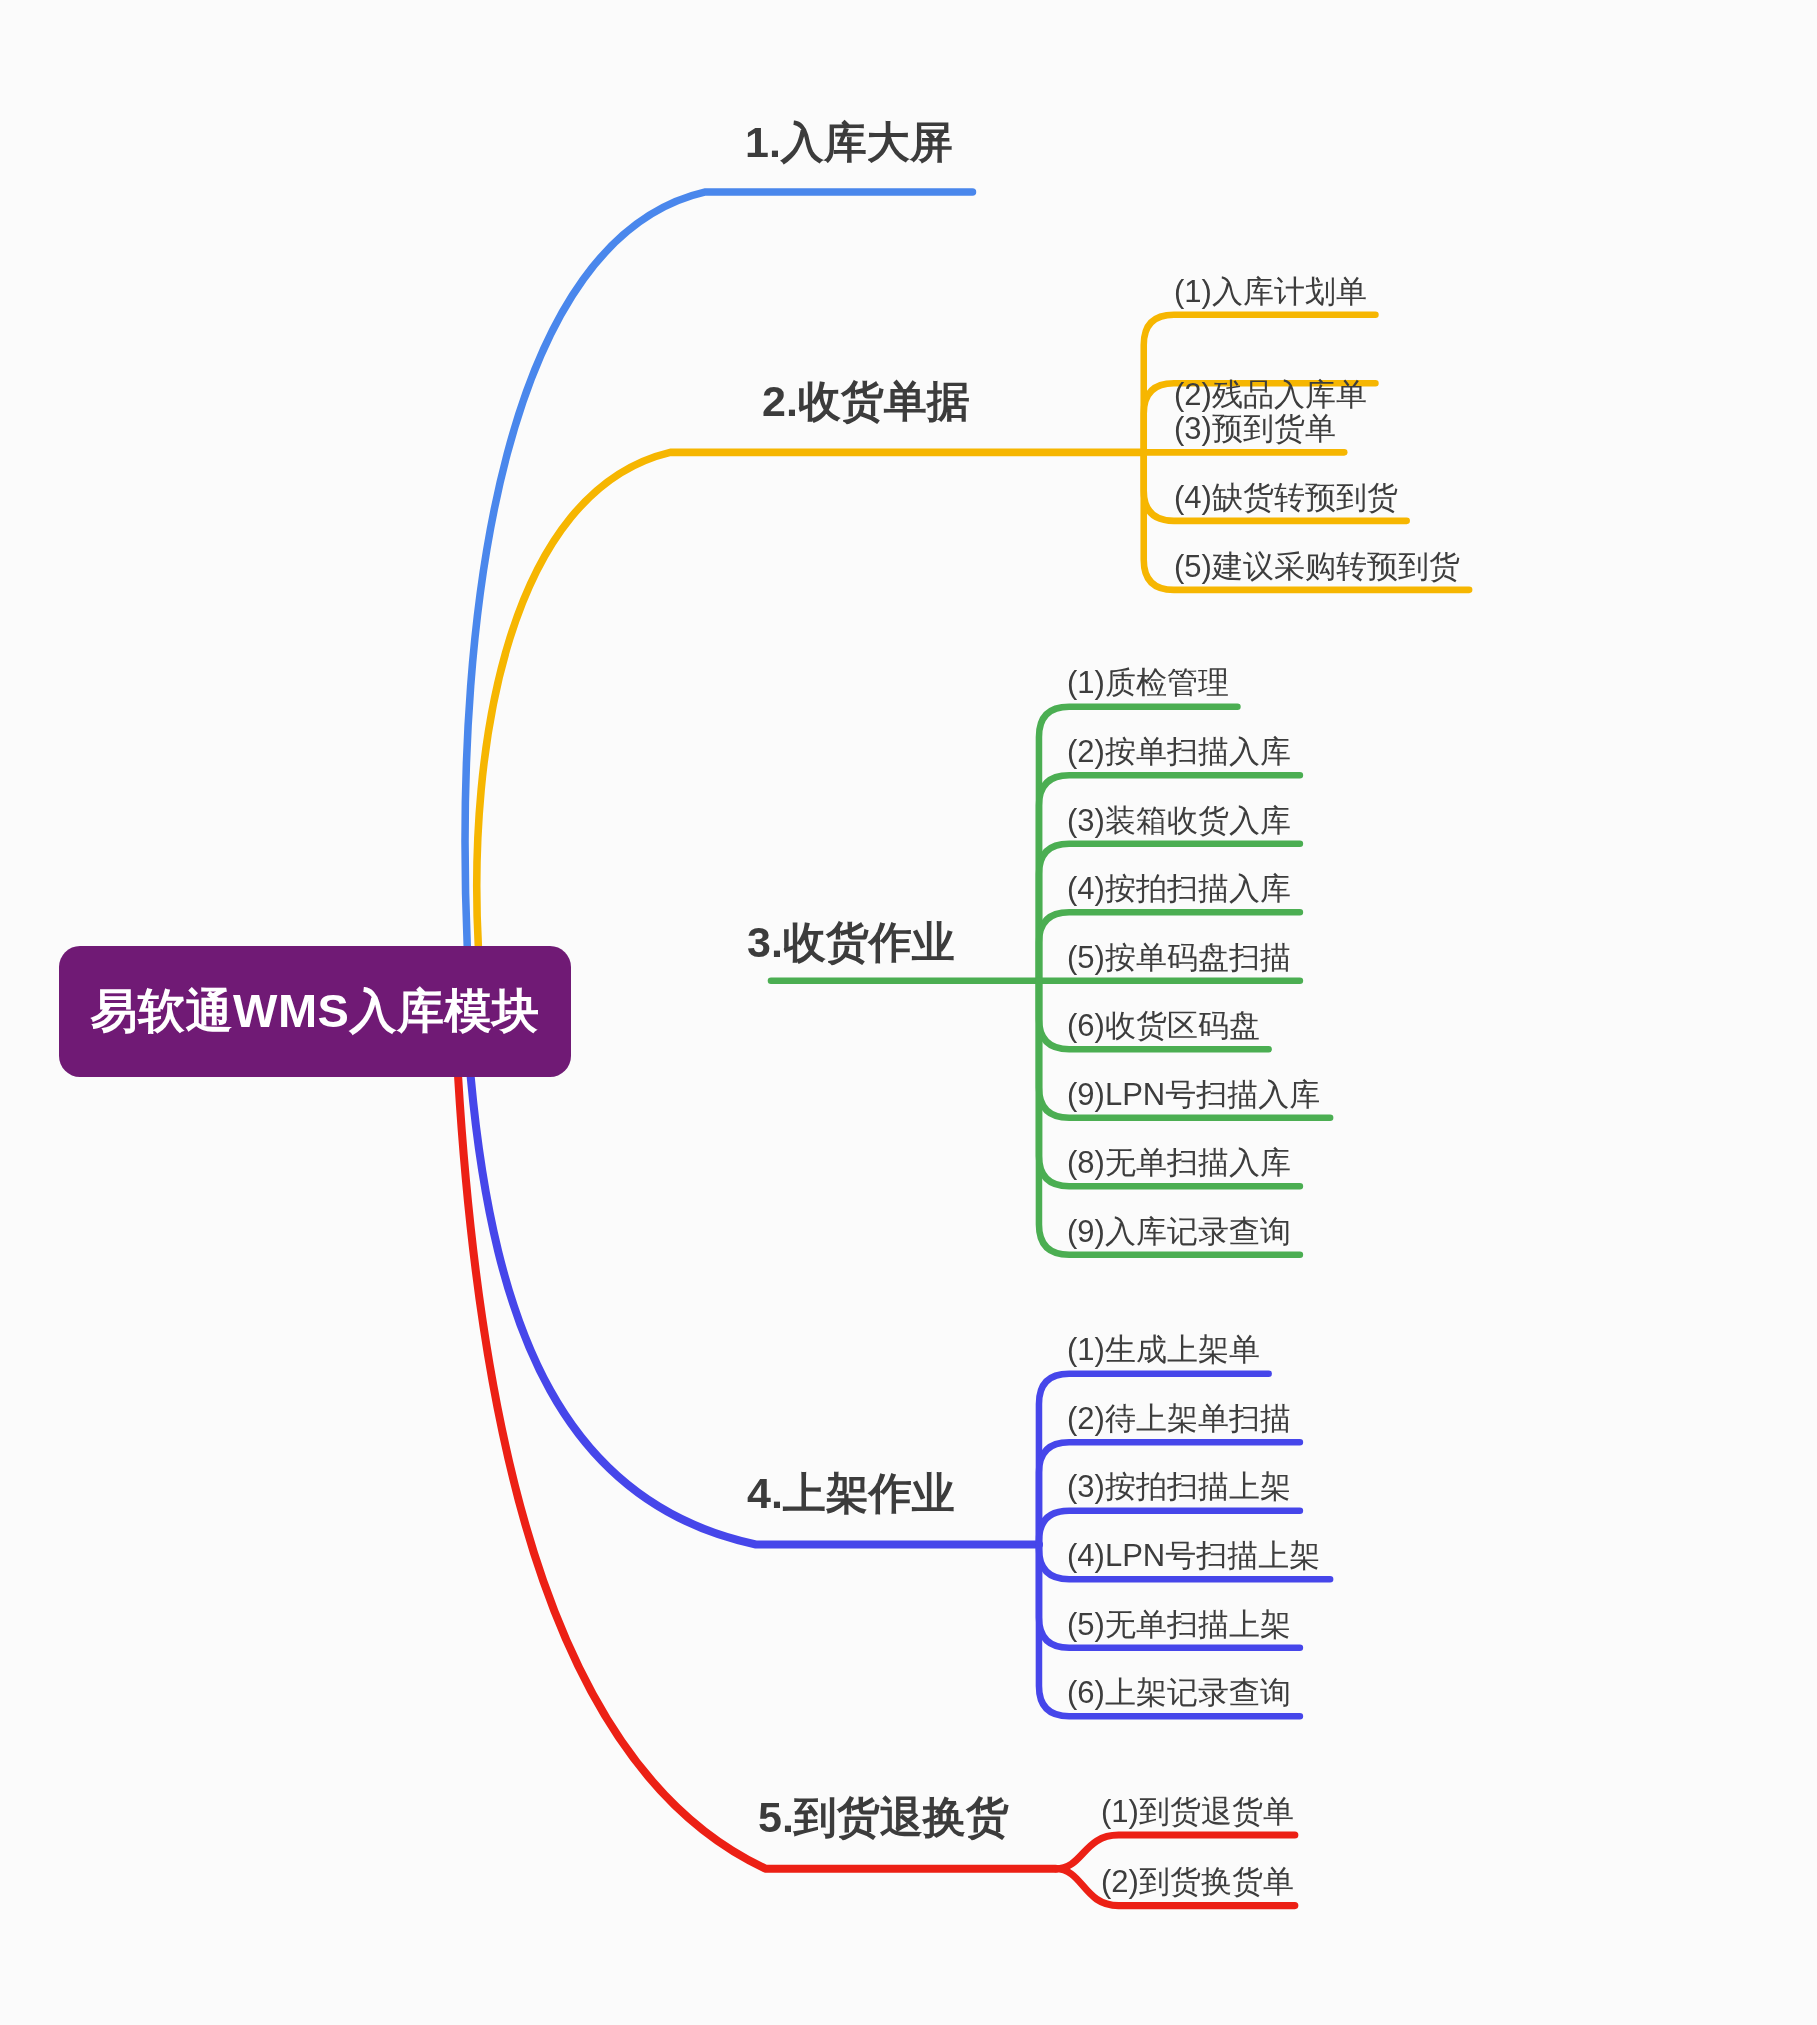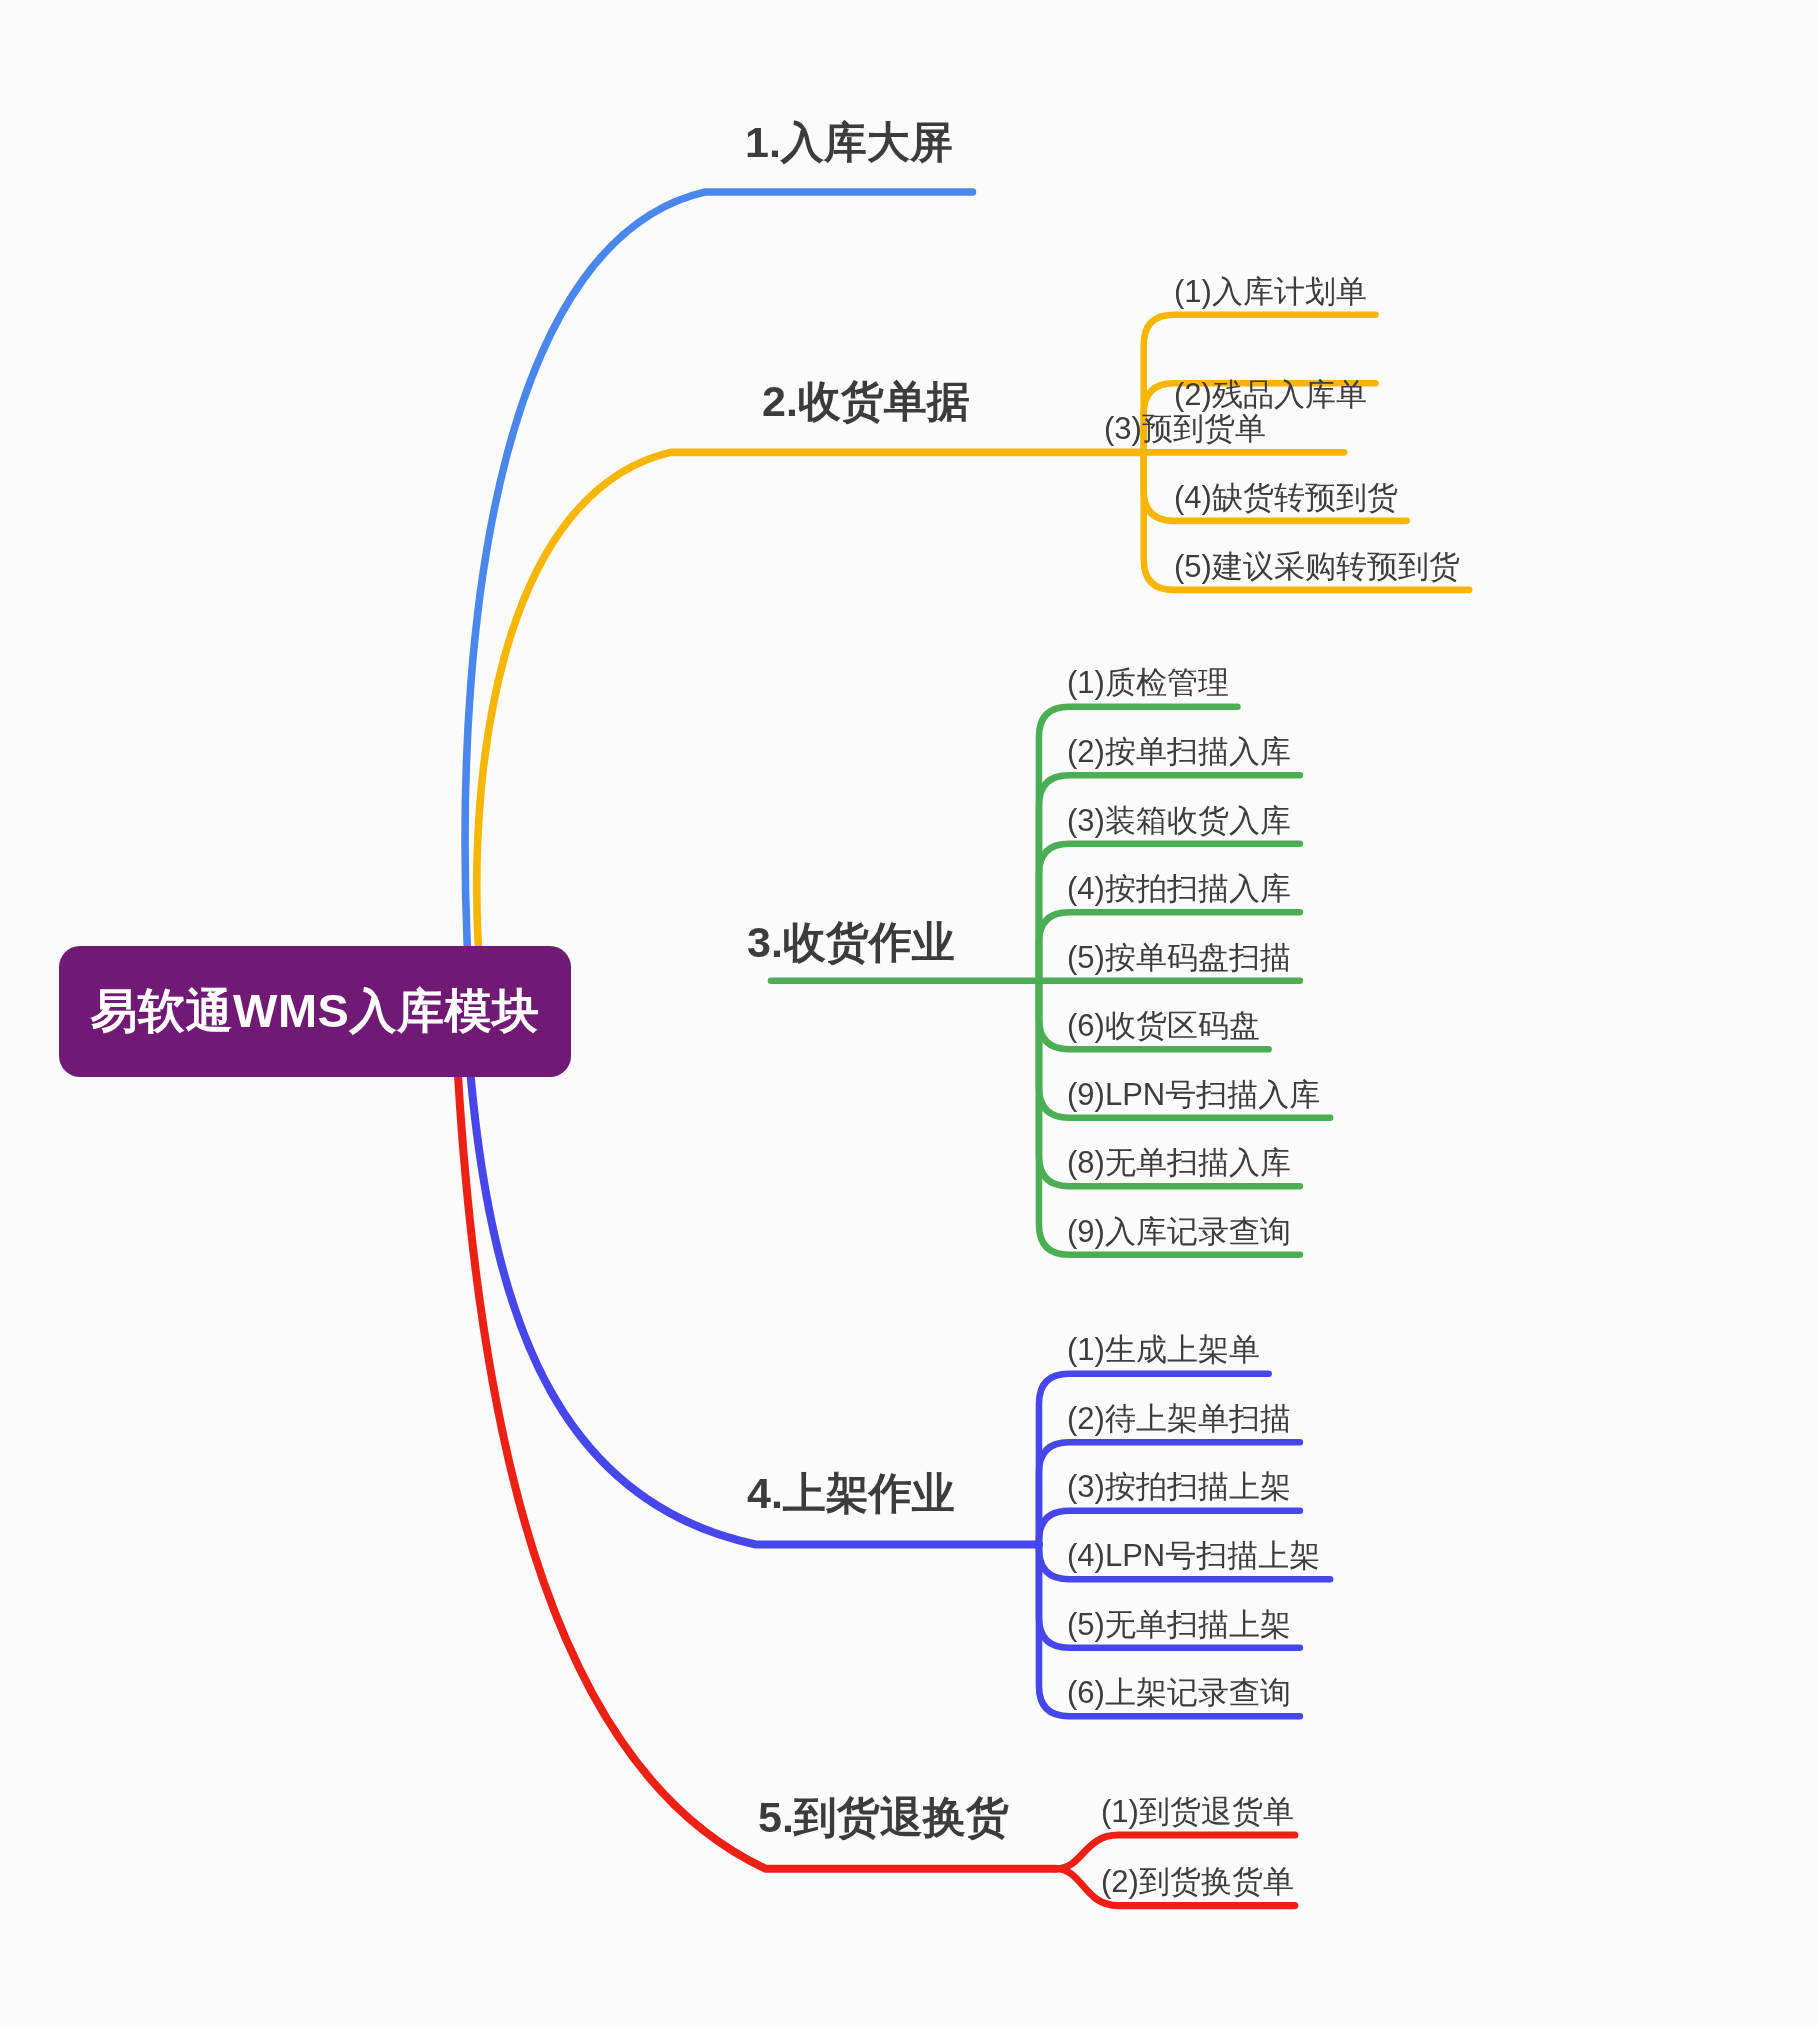--- a/index.html
+++ b/index.html
@@ -95,7 +95,7 @@
 
   <div class="child-label" style="left:1174px;top:275px;">(1)入库计划单</div>
   <div class="child-label" style="left:1174px;top:343px;margin-top:35px;">(2)残品入库单</div>
-  <div class="child-label" style="left:1104px;top:412px;">(3)预到货单</div>
+  <div class="child-label" style="left:1174px;top:412px;">(3)预到货单</div>
   <div class="child-label" style="left:1174px;top:481px;">(4)缺货转预到货</div>
   <div class="child-label" style="left:1174px;top:550px;">(5)建议采购转预到货</div>
 

